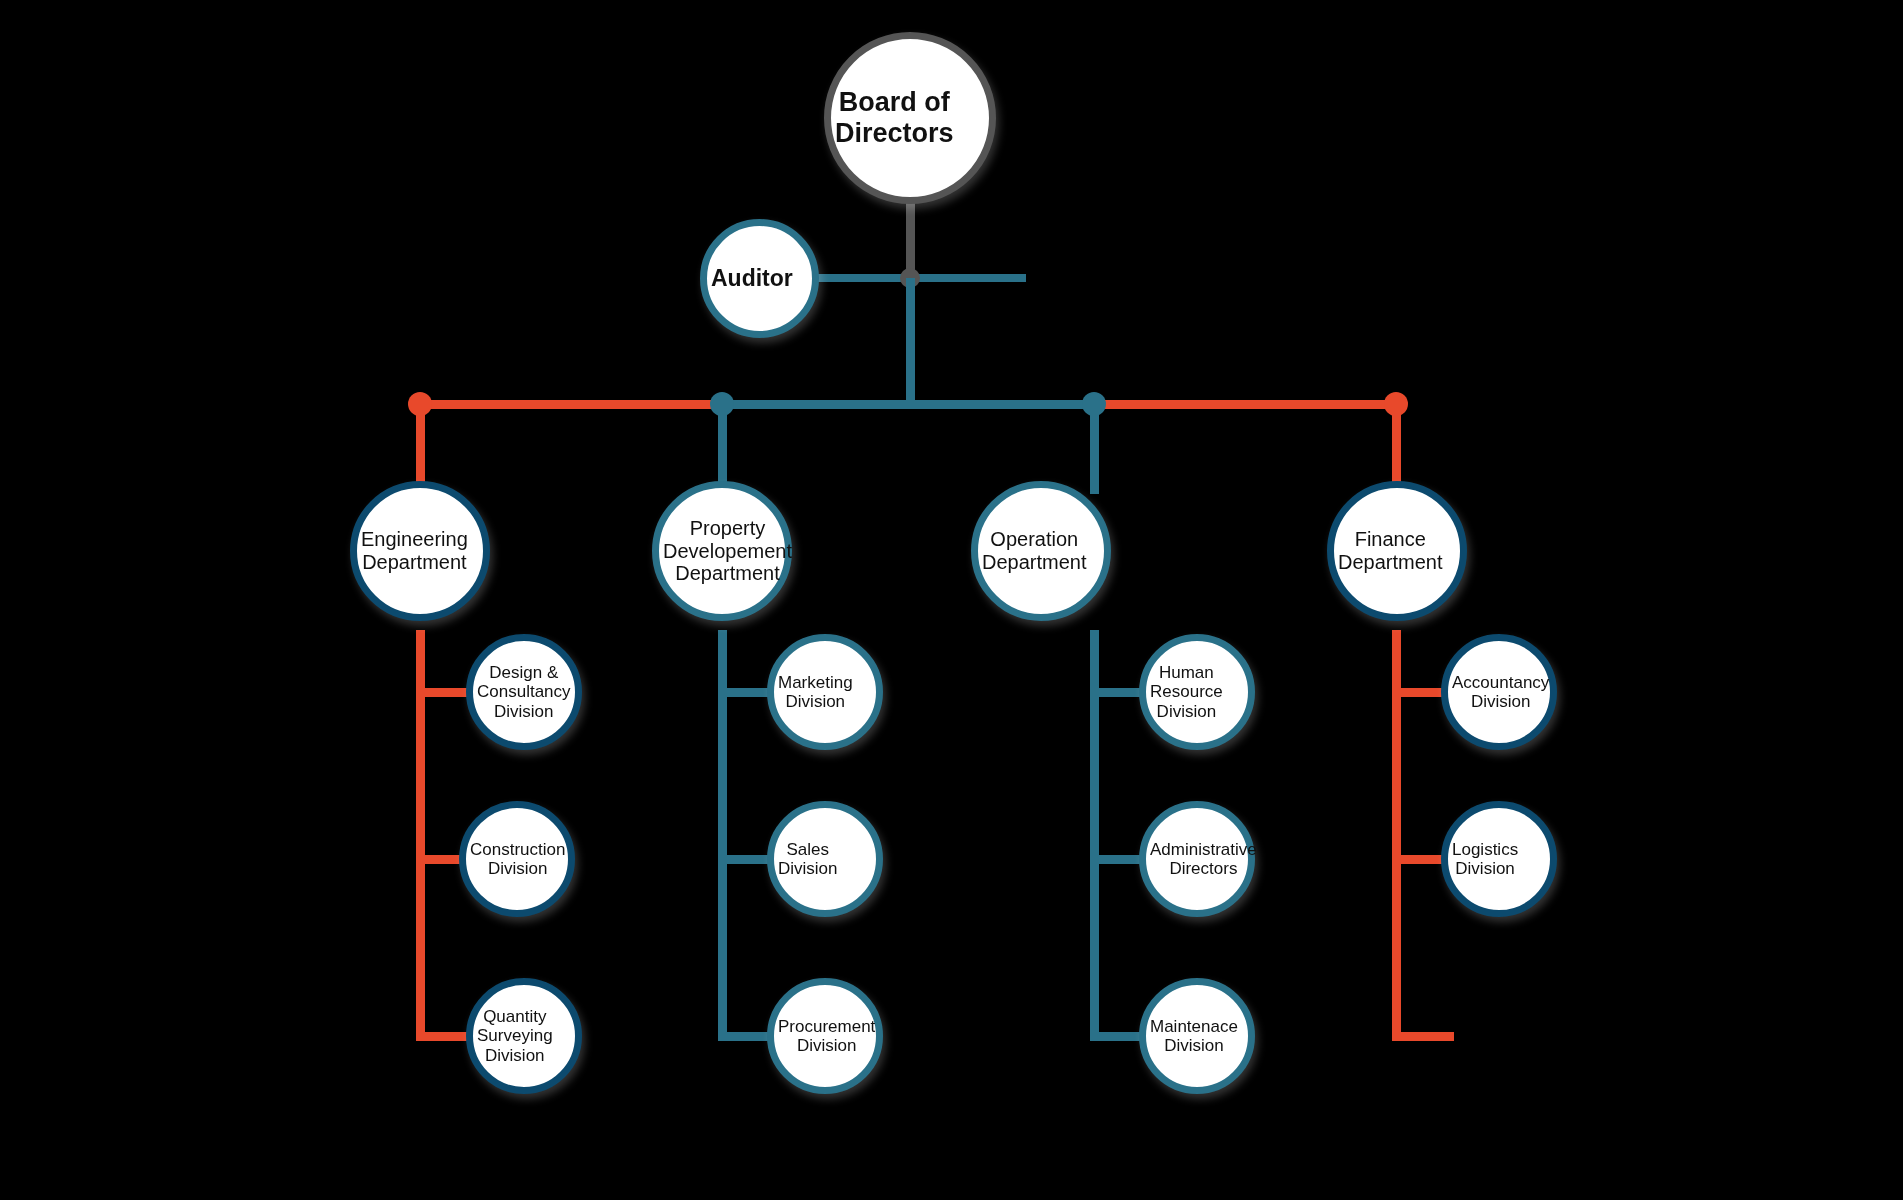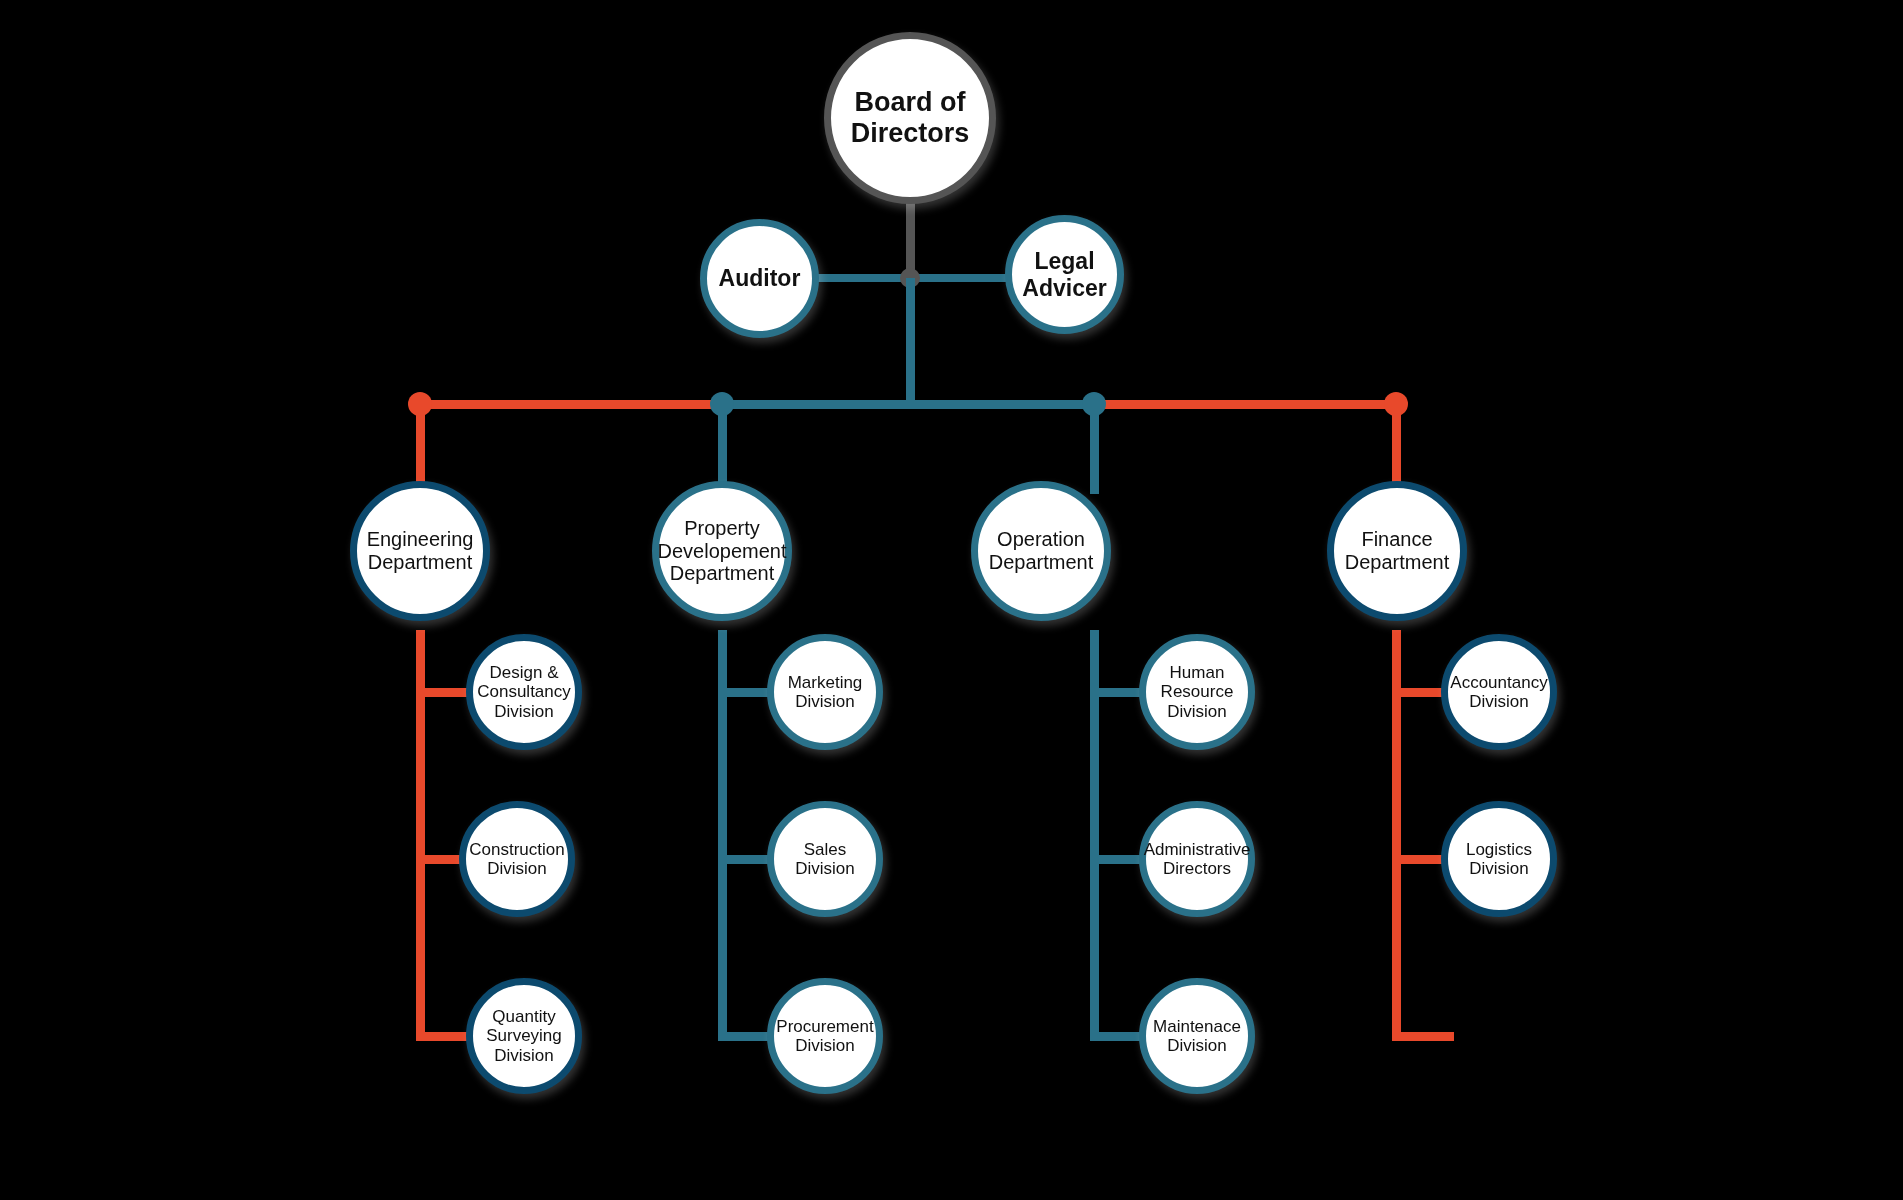--- a/index.html
+++ b/index.html
@@ -40,7 +40,7 @@
     background: #ffffff;
     display: flex;
     align-items: center;
-    justify-content: center;
+    justify-content: flex-start;
     text-align: center;
     color: #111111;
     box-shadow: 3px 5px 9px rgba(255,255,255,0.20);

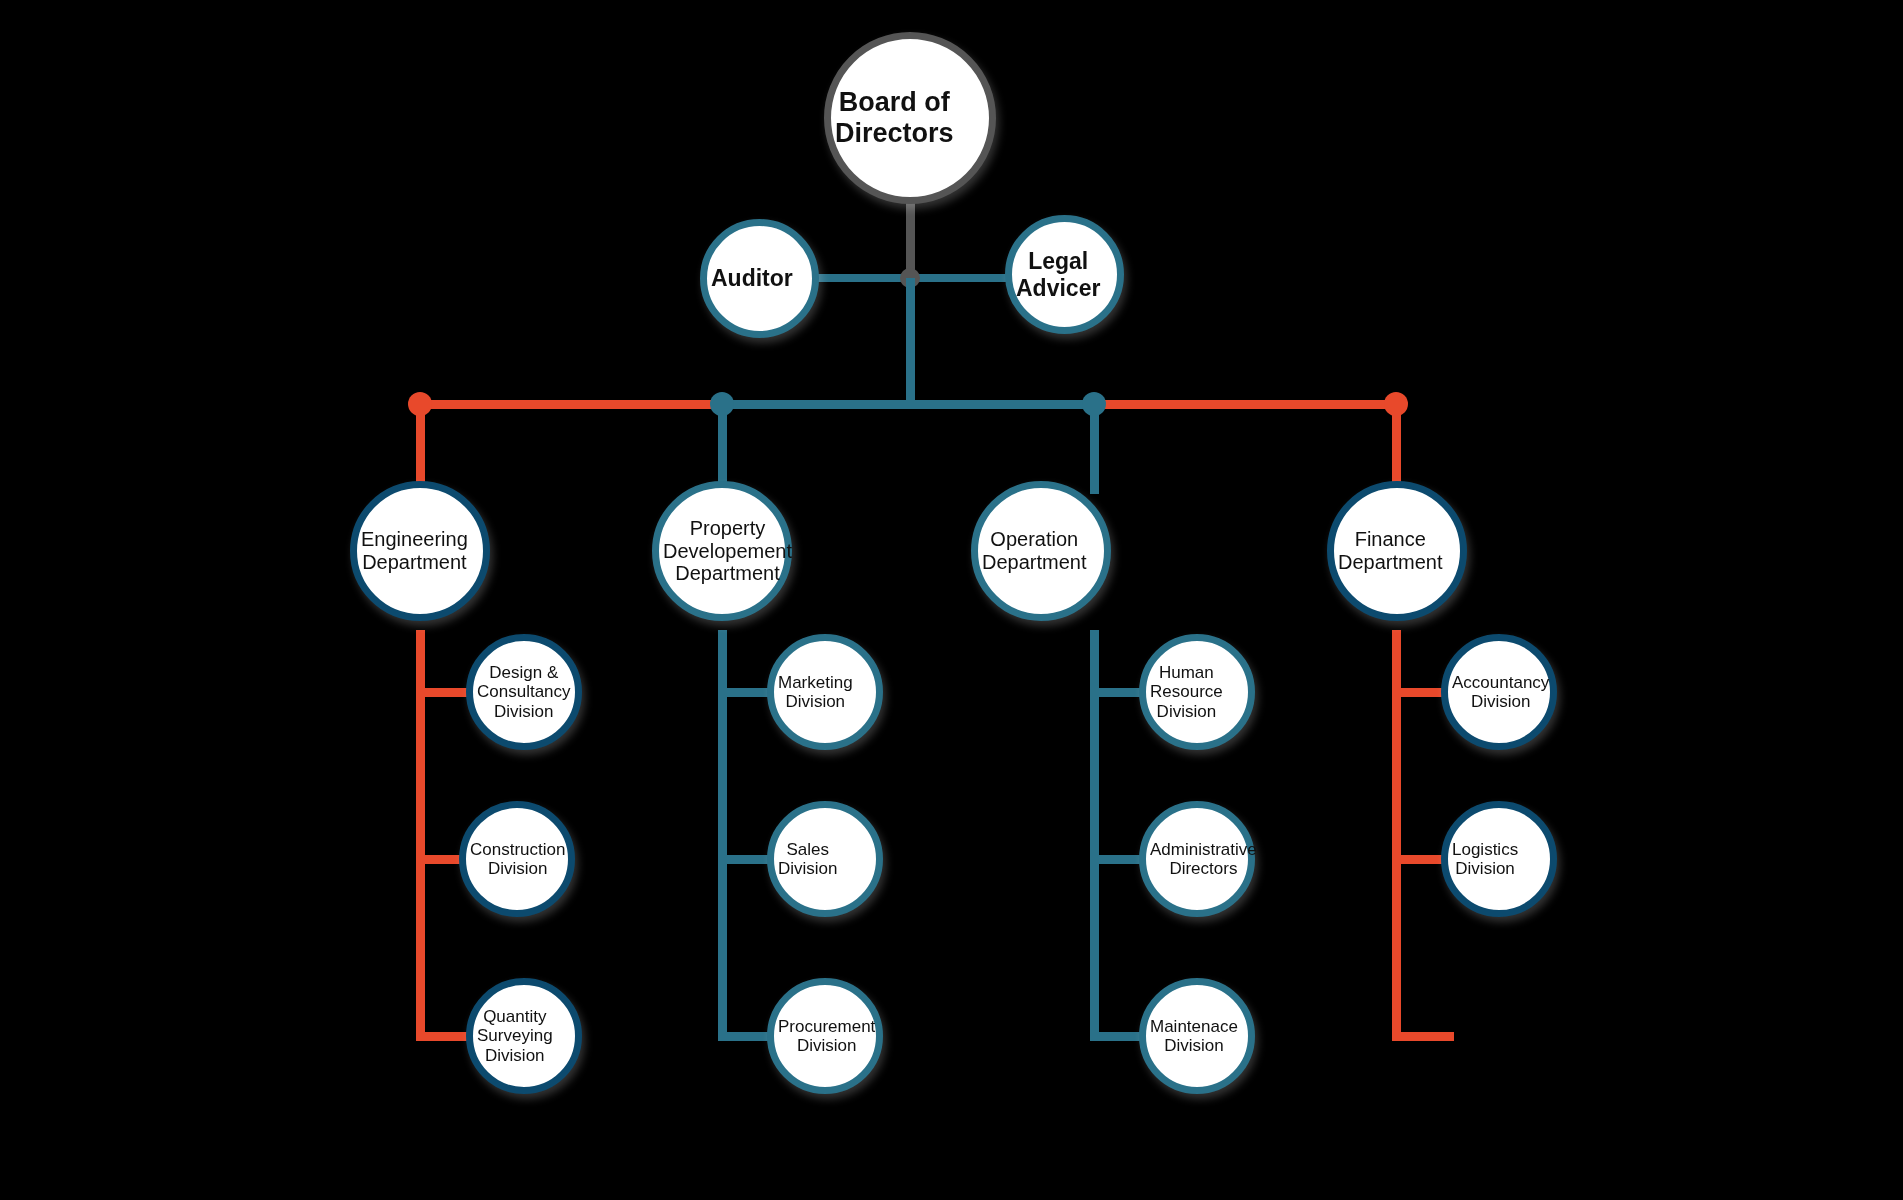--- a/index.html
+++ b/index.html
@@ -133,10 +133,6 @@
   <div class="node teal tier-advisor" style="left:700px; top:219px;">
     <span class="label">Auditor</span>
   </div>
-  <div class="node teal tier-advisor" style="left:1005px; top:215px;">
-    <span class="label">Legal
-Advicer</span>
-  </div>
 
   <div class="node red tier-dept" style="left:350px; top:481px;">
     <span class="label">Engineering

